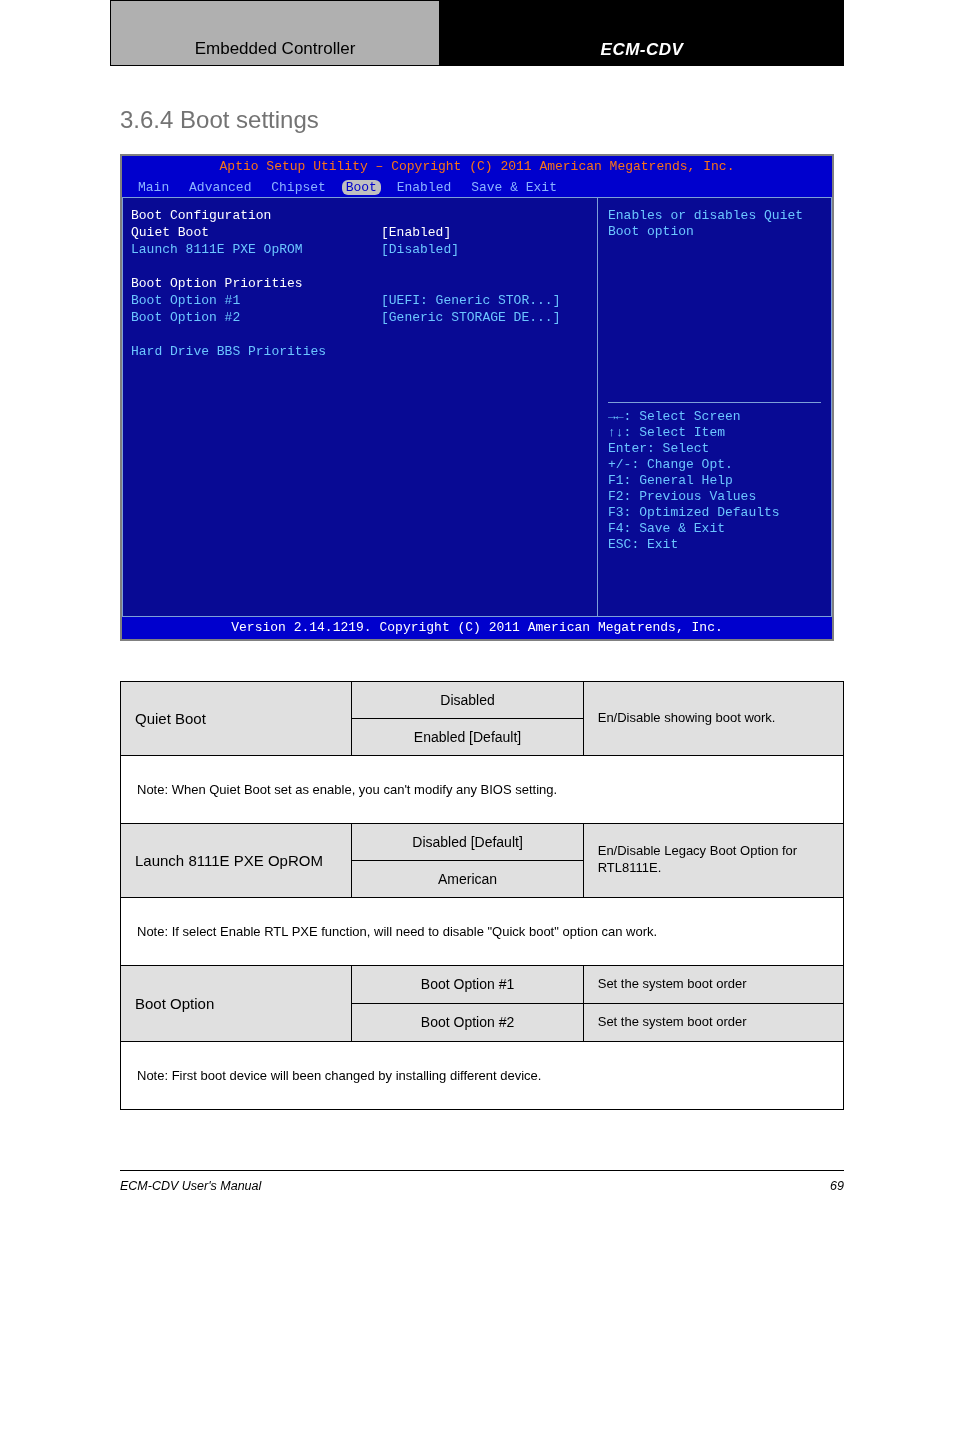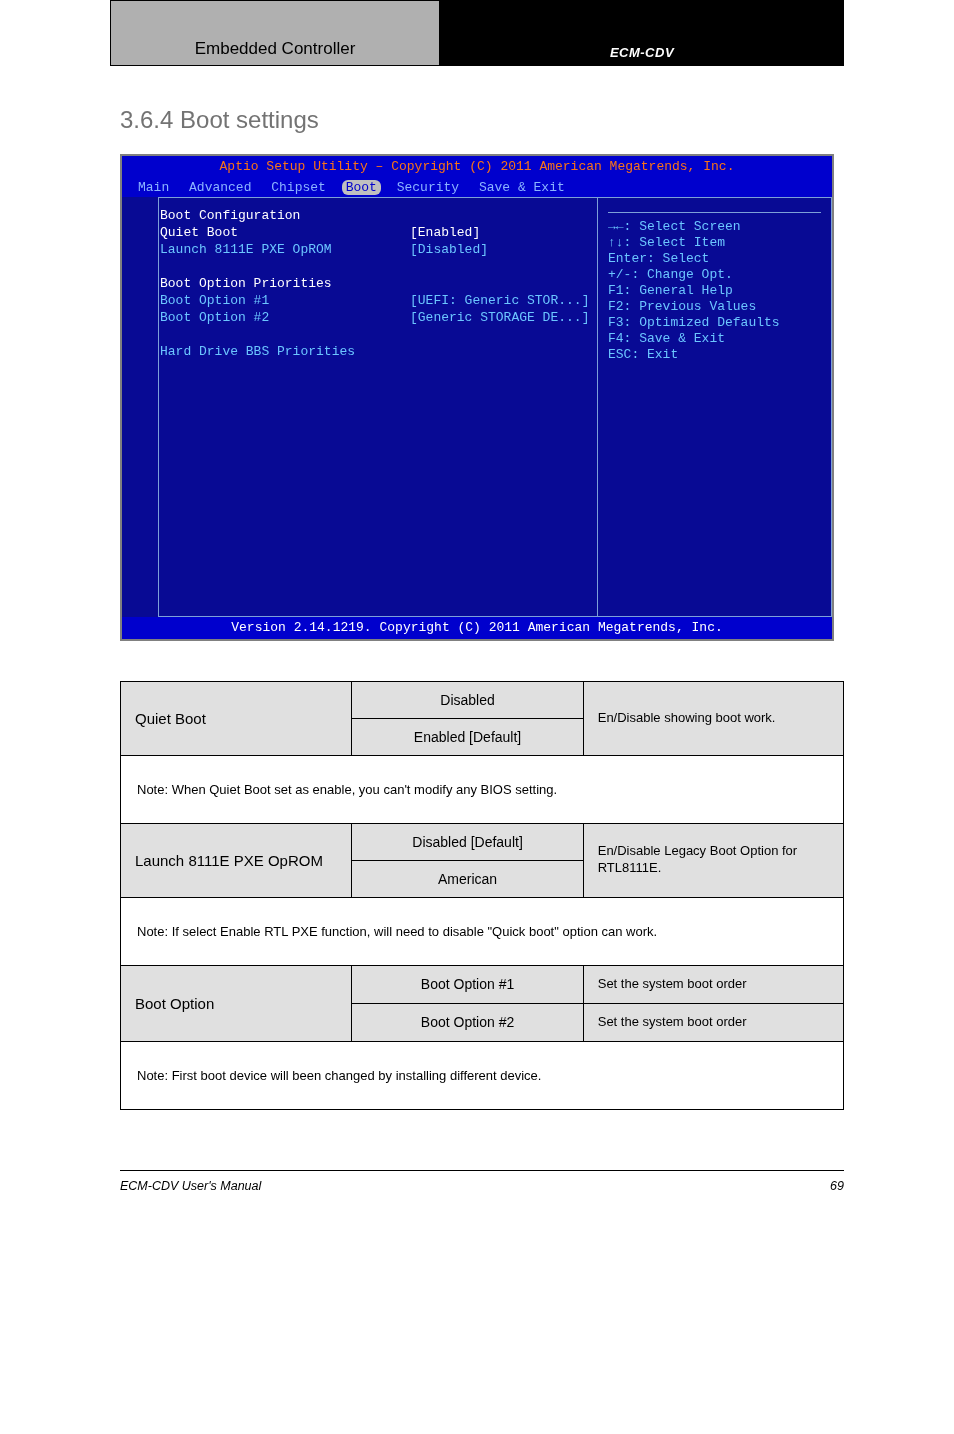--- a/index.html
+++ b/index.html
@@ -7,7 +7,7 @@
   .page { padding: 0 0 40px 0; }
   .header-bar { display: flex; margin: 0 110px 0 110px; height: 66px; }
   .header-left { flex: 0 0 330px; background: #b0b0b0; border: 1px solid #000; display: flex; align-items: flex-end; justify-content: center; padding-bottom: 6px; font-size: 17px; }
-  .header-right { flex: 1; background: #000; color: #fff; display: flex; align-items: flex-end; justify-content: center; padding-bottom: 6px; font-size: 13px; font-weight: bold; font-style: italic; letter-spacing: 0.5px; }
+  .header-right { flex: 1; background: #000; color: #fff; display: flex; align-items: flex-end; justify-content: center; padding-bottom: 6px; font-size: 17px; font-weight: bold; font-style: italic; letter-spacing: 0.5px; }
   .section-title { margin: 40px 0 20px 120px; font-size: 24px; color: #737373; font-family: Arial, sans-serif; }
   
   .bios { margin: 0 120px 0 120px; border: 2px solid #808080; font-family: "Courier New", monospace; font-size: 13px; line-height: 1.2; background: #060892; }

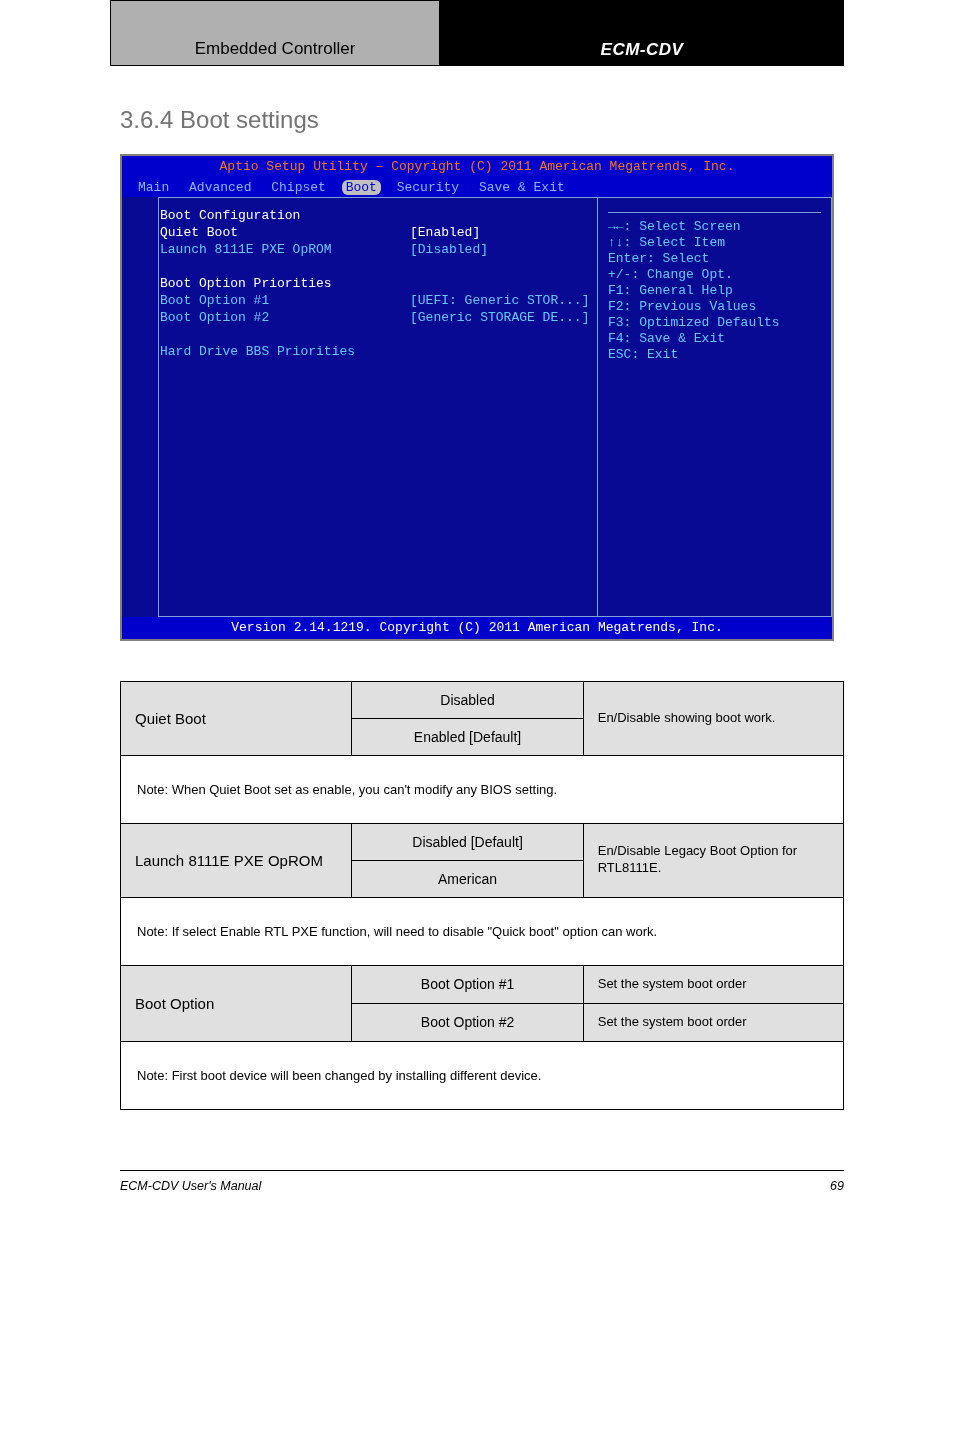--- a/index.html
+++ b/index.html
@@ -57,7 +57,7 @@
       <span class="tab">Advanced</span>
       <span class="tab">Chipset</span>
       <span class="tab sel">Boot</span>
-      <span class="tab">Security</span>
+      <span class="tab">Enabled</span>
       <span class="tab">Save &amp; Exit</span>
     </div>
     <div class="bios-body">

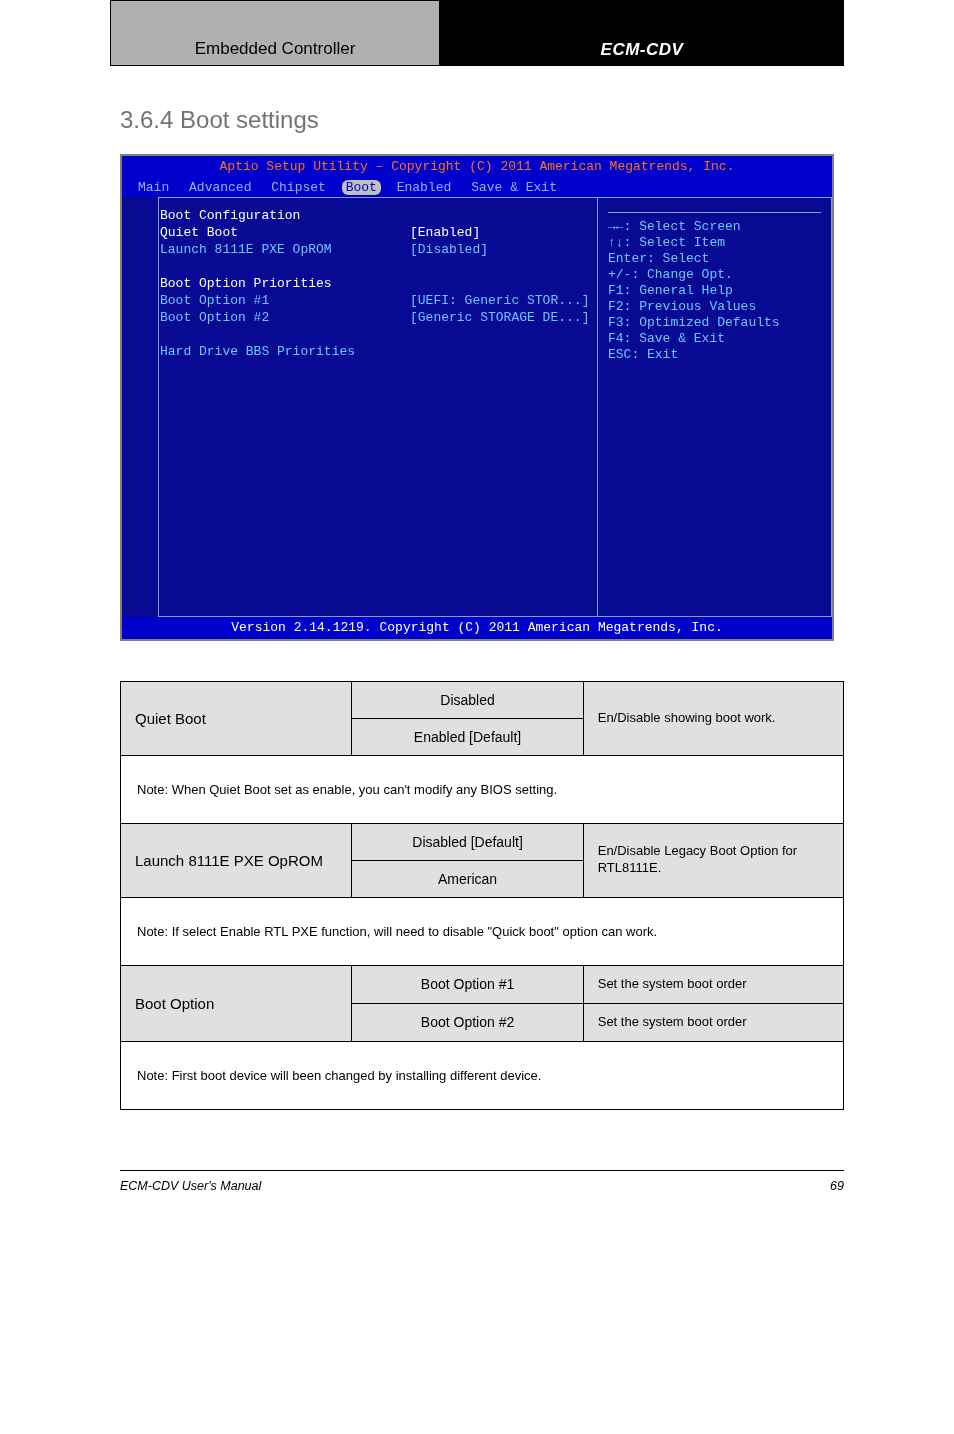--- a/index.html
+++ b/index.html
@@ -16,7 +16,7 @@
   .bios-tabs .tab { display: inline-block; margin-right: 4px; padding: 0 4px; }
   .bios-tabs .tab.sel { background: #c0c0c0; color: #0000cd; border-radius: 6px; }
   .bios-body { display: flex; background: #080a94; }
-  .bios-left { flex: 1; padding: 10px 1px; border: 1px solid #7da0d8; border-right: none; min-height: 420px; margin-left: 36px; }
+  .bios-left { flex: 1; padding: 10px 8px; border: 1px solid #7da0d8; border-right: none; min-height: 420px; }
   .bios-right { flex: 0 0 235px; padding: 10px 10px; border: 1px solid #7da0d8; color: #6cc6ff; }
   .bios-row { display: flex; height: 17px; }
   .bios-label { flex: 0 0 250px; }

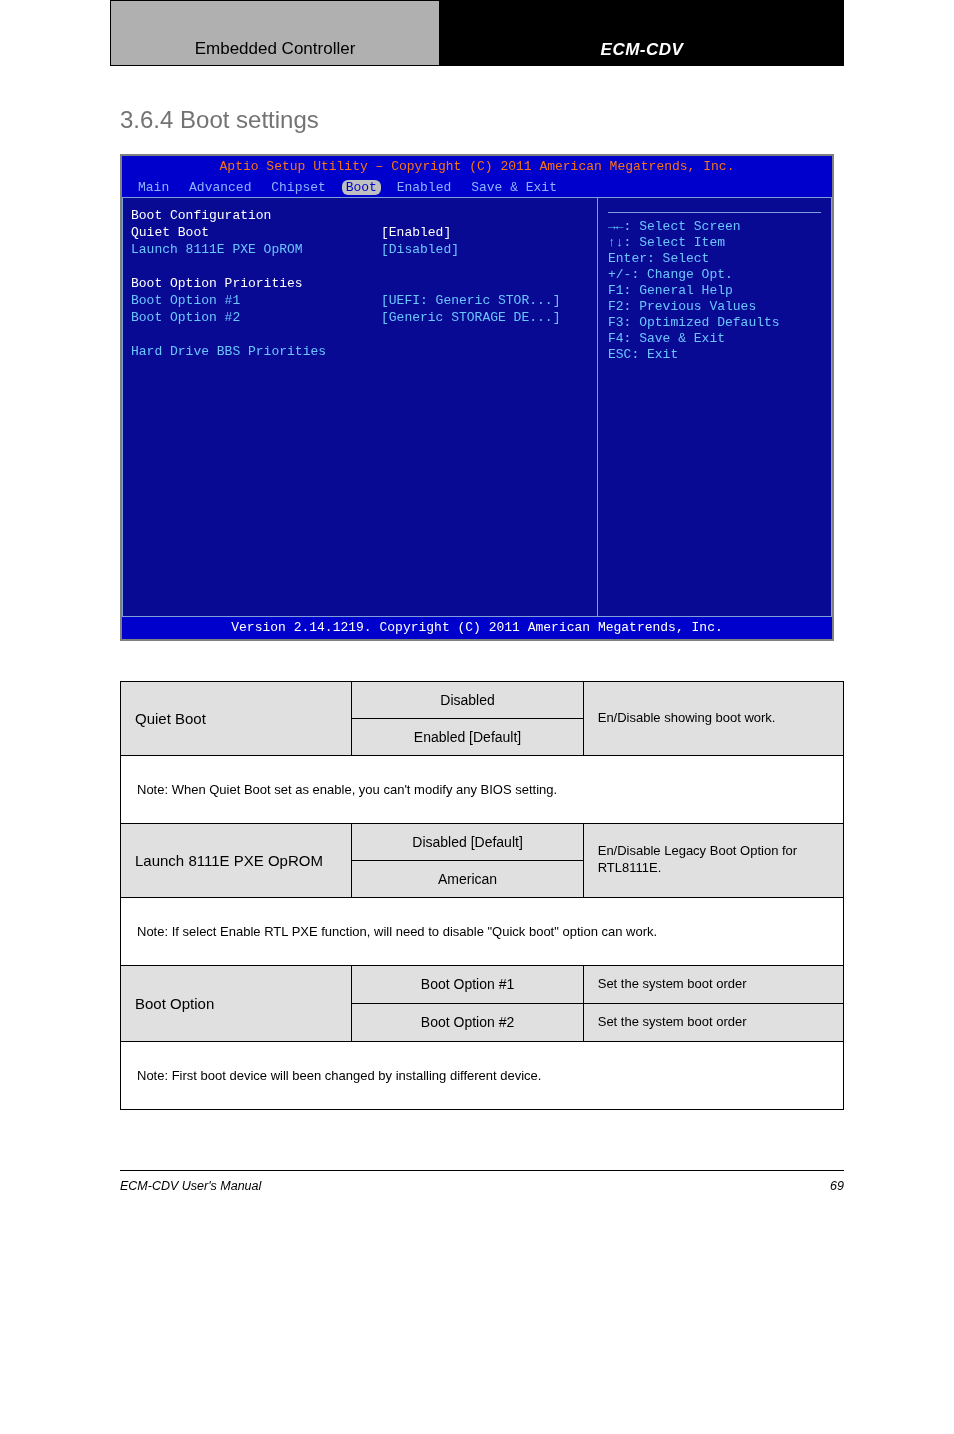--- a/index.html
+++ b/index.html
@@ -100,6 +100,7 @@
           </div>
         </div>
       <div class="bios-right">
+        <div style="min-height:190px;">Enables or disables Quiet Boot option</div>
         <div class="bios-hr"></div>
         <div id="bios-help-keys">
             <div class="bios-help-line">→←: Select Screen</div>

